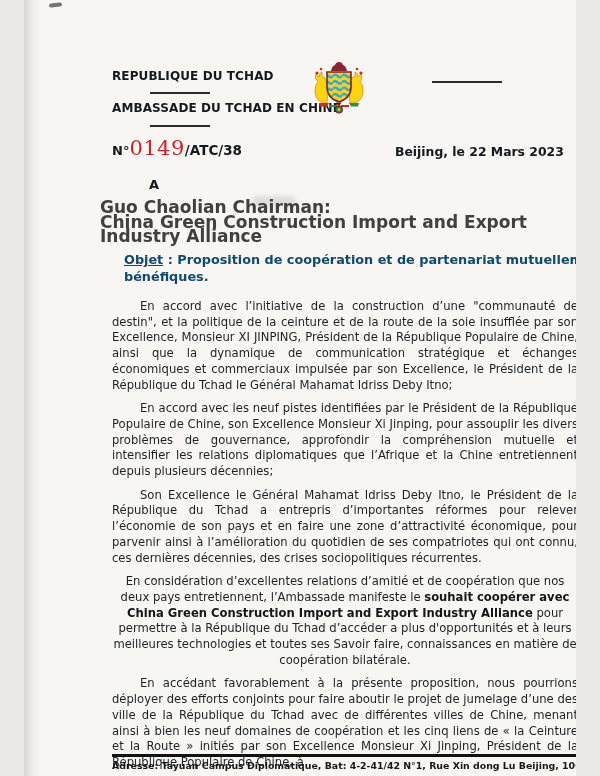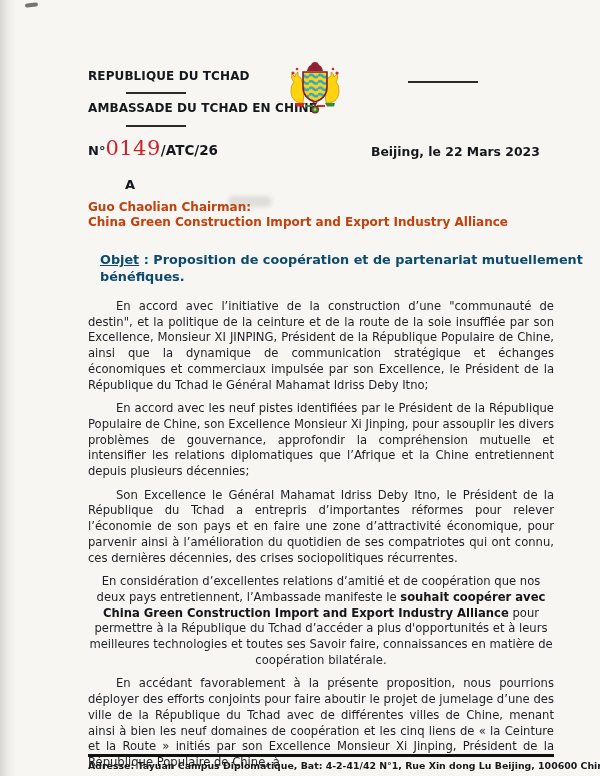--- a/index.html
+++ b/index.html
@@ -4,7 +4,7 @@
 <style>
   html,body{margin:0;padding:0;background:#e9e8e4;}
   .page{
-    position:relative;width:600px;height:776px;margin:0 auto;
+    position:relative;width:552px;height:776px;margin:0 auto;
     background:#f7f6f3;overflow:hidden;
     font-family:"DejaVu Sans","Liberation Sans",sans-serif;
     color:#1d2025;

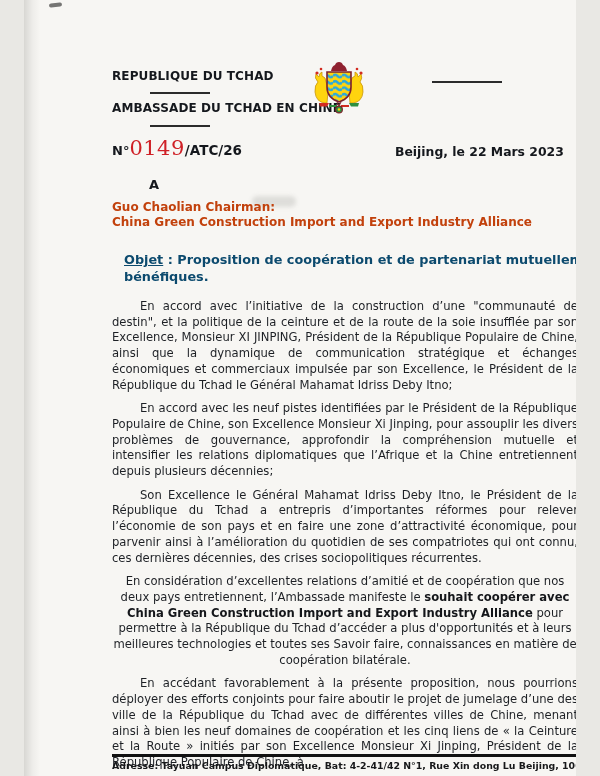--- a/index.html
+++ b/index.html
@@ -107,7 +107,7 @@
   <div class="refline">
     <span class="ref-prefix">N°</span>
       <span class="ref-number">0149</span>
-      <span class="ref-suffix">/ATC/26</span>
+      <span class="ref-suffix">/ATC/38</span>
   </div>
 
   <div class="dateline">Beijing, le 22 Mars 2023</div>

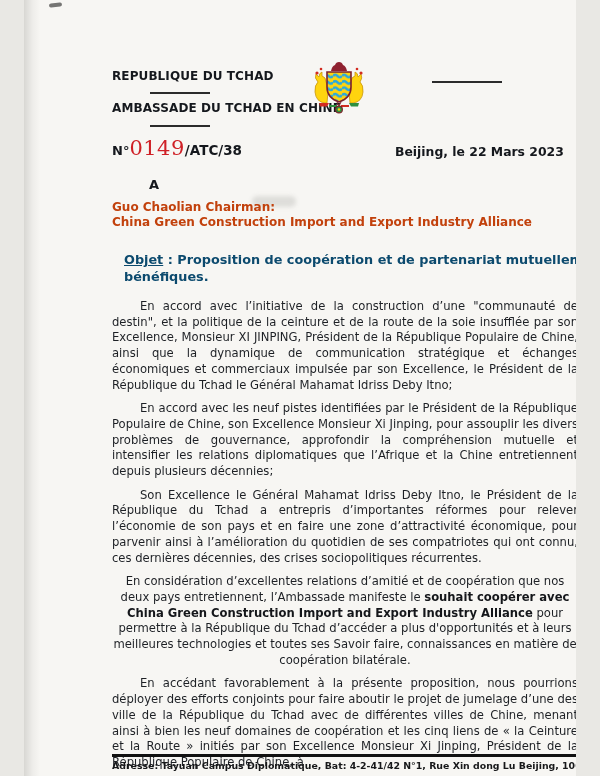--- a/index.html
+++ b/index.html
@@ -36,8 +36,8 @@
   .dateline{position:absolute;left:371px;top:144px;font-weight:bold;font-size:12.4px;color:#15181d;}
 
   .to-line{position:absolute;left:125px;top:177px;font-weight:bold;font-size:13px;color:#15181d;}
-  .recipient{position:absolute;left:88px;top:200px;font-weight:bold;
-    font-size:12px;line-height:14.6px;color:#c2410c;}
+  .recipient{position:absolute;left:76px;top:200px;font-weight:bold;
+    font-size:17px;line-height:14.6px;color:#404040;}
 
   .subject{position:absolute;left:100px;top:243px;width:488px;font-weight:bold;
     font-size:12.8px;line-height:17px;color:#0c4a6e;margin-top:8px;}

